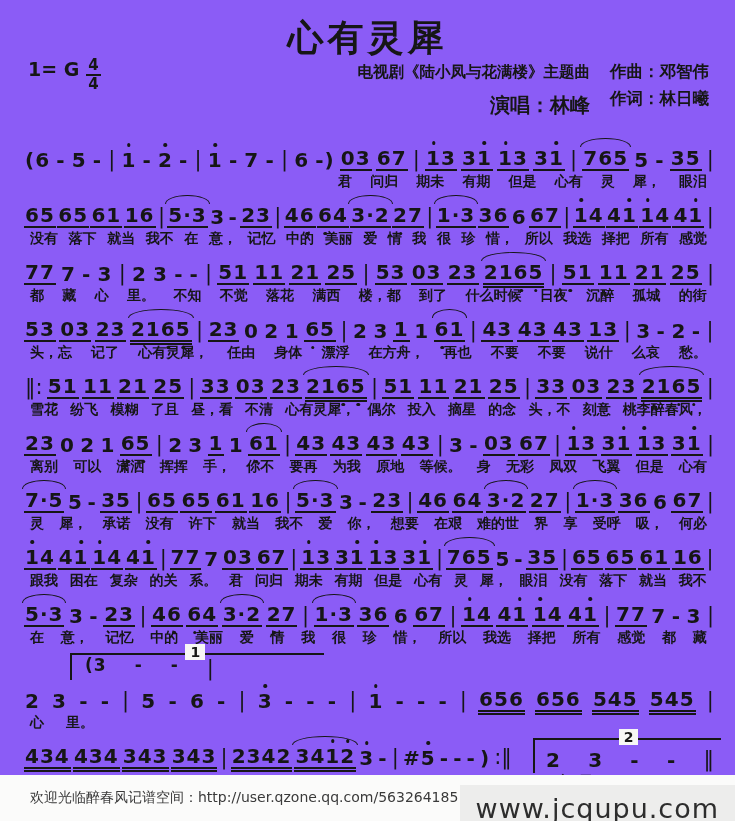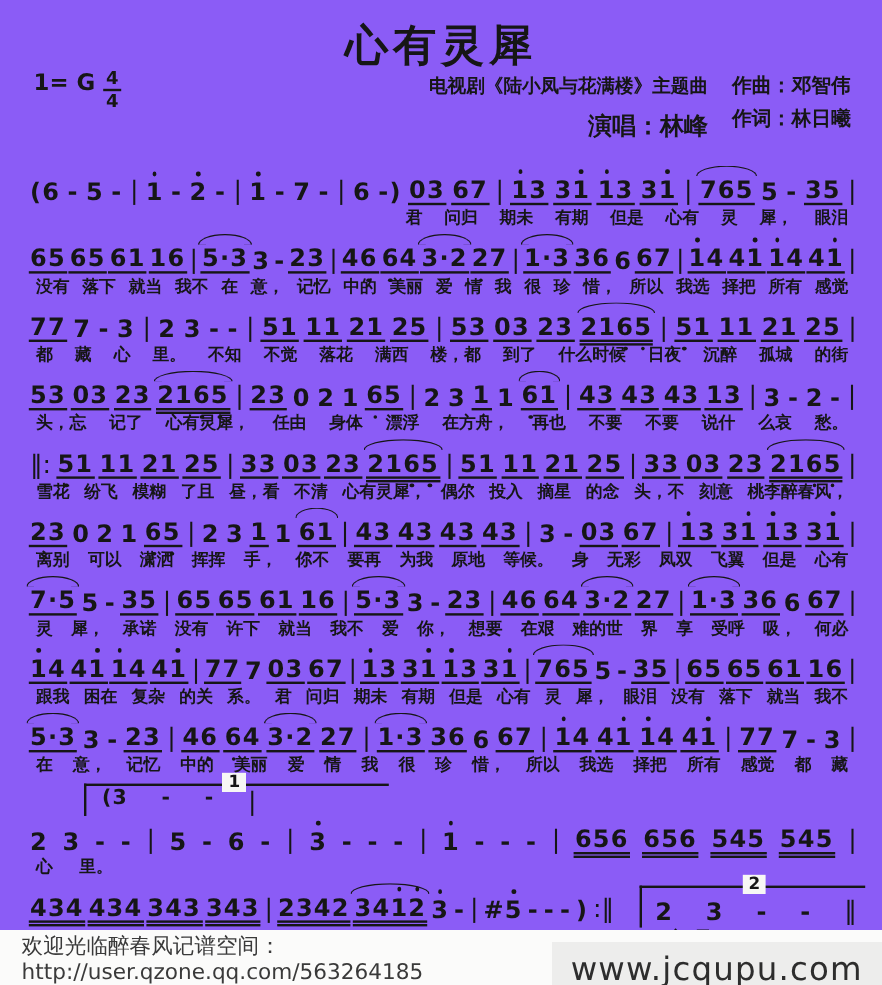--- a/index.html
+++ b/index.html
@@ -60,7 +60,7 @@
   
   .footer{position:absolute;left:0;right:0;bottom:0;height:46px;display:flex;
     align-items:center;justify-content:space-between;background:#fbfbfa;}
-  .foot-left{font-size:18px;color:#3a3a3a;padding-left:18px;}
+  .foot-left{font-size:14px;color:#3a3a3a;padding-left:30px;}
   .foot-right{font-size:27px;color:#2d2d2d;background:#ededec;height:100%;
     display:flex;align-items:center;padding:0 16px;letter-spacing:1px;margin-top:20px;}
 </style>

